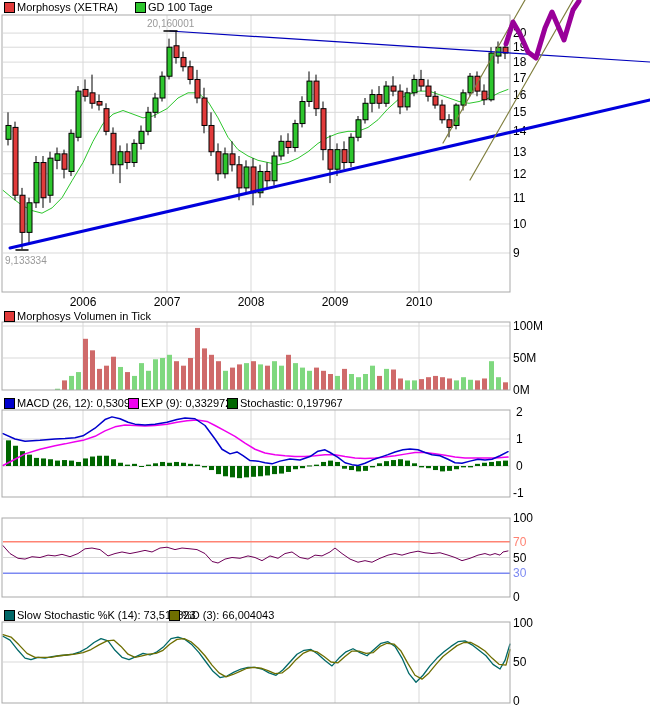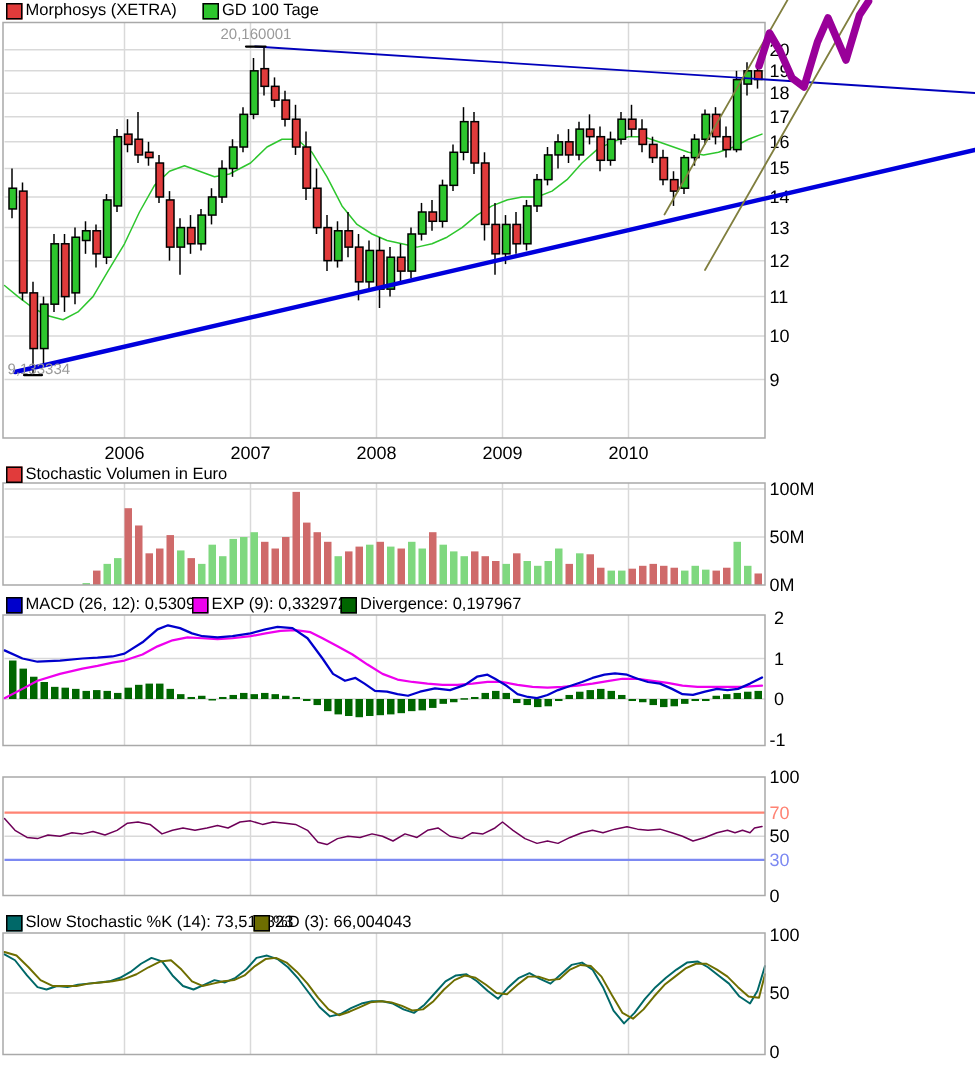--- a/index.html
+++ b/index.html
@@ -407,7 +407,7 @@
   </div>
 
   <div class="muted" style="left:147px;top:18px">20,160001</div>
-  <div class="muted" style="left:5px;top:241px">9,133334</div>
+  <div class="muted" style="left:5px;top:255px">9,133334</div>
 
   <div class="lg" style="top:310px">
     <span class="chip" style="left: 4px; background: rgb(225, 59, 59);"></span>

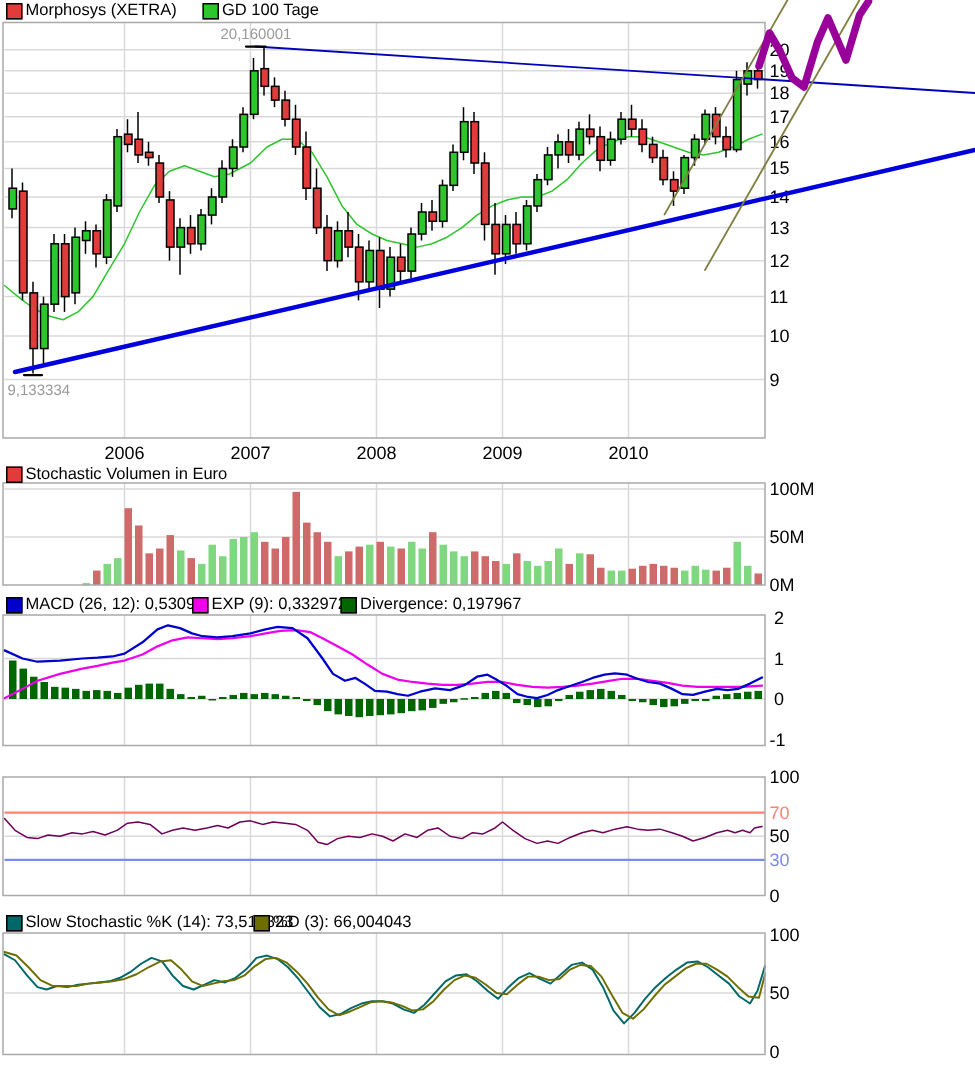--- a/index.html
+++ b/index.html
@@ -411,7 +411,7 @@
 
   <div class="lg" style="top:310px">
     <span class="chip" style="left: 4px; background: rgb(225, 59, 59);"></span>
-    <span class="lt" style="left:17px">Stochastic Volumen in Euro</span>
+    <span class="lt" style="left:17px">Morphosys Volumen in Tick</span>
   </div>
 
   <div class="lg" style="top:397px">

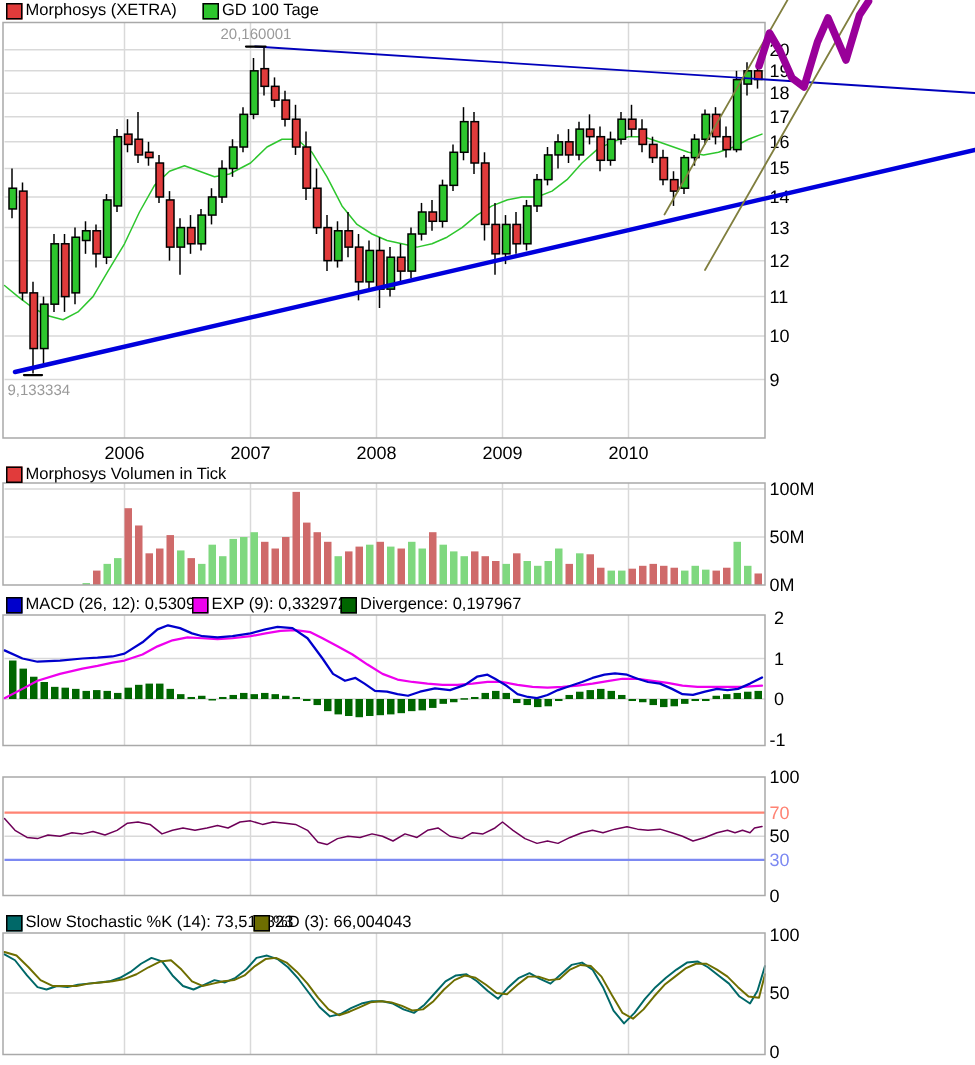--- a/index.html
+++ b/index.html
@@ -420,7 +420,7 @@
     <span class="chip" style="left: 128px; background: rgb(238, 0, 238);"></span>
     <span class="lt" style="left:141px">EXP (9): 0,332972</span>
     <span class="chip" style="left: 227px; background: rgb(0, 102, 0);"></span>
-    <span class="lt" style="left:240px">Divergence: 0,197967</span>
+    <span class="lt" style="left:240px">Stochastic: 0,197967</span>
   </div>
 
 

